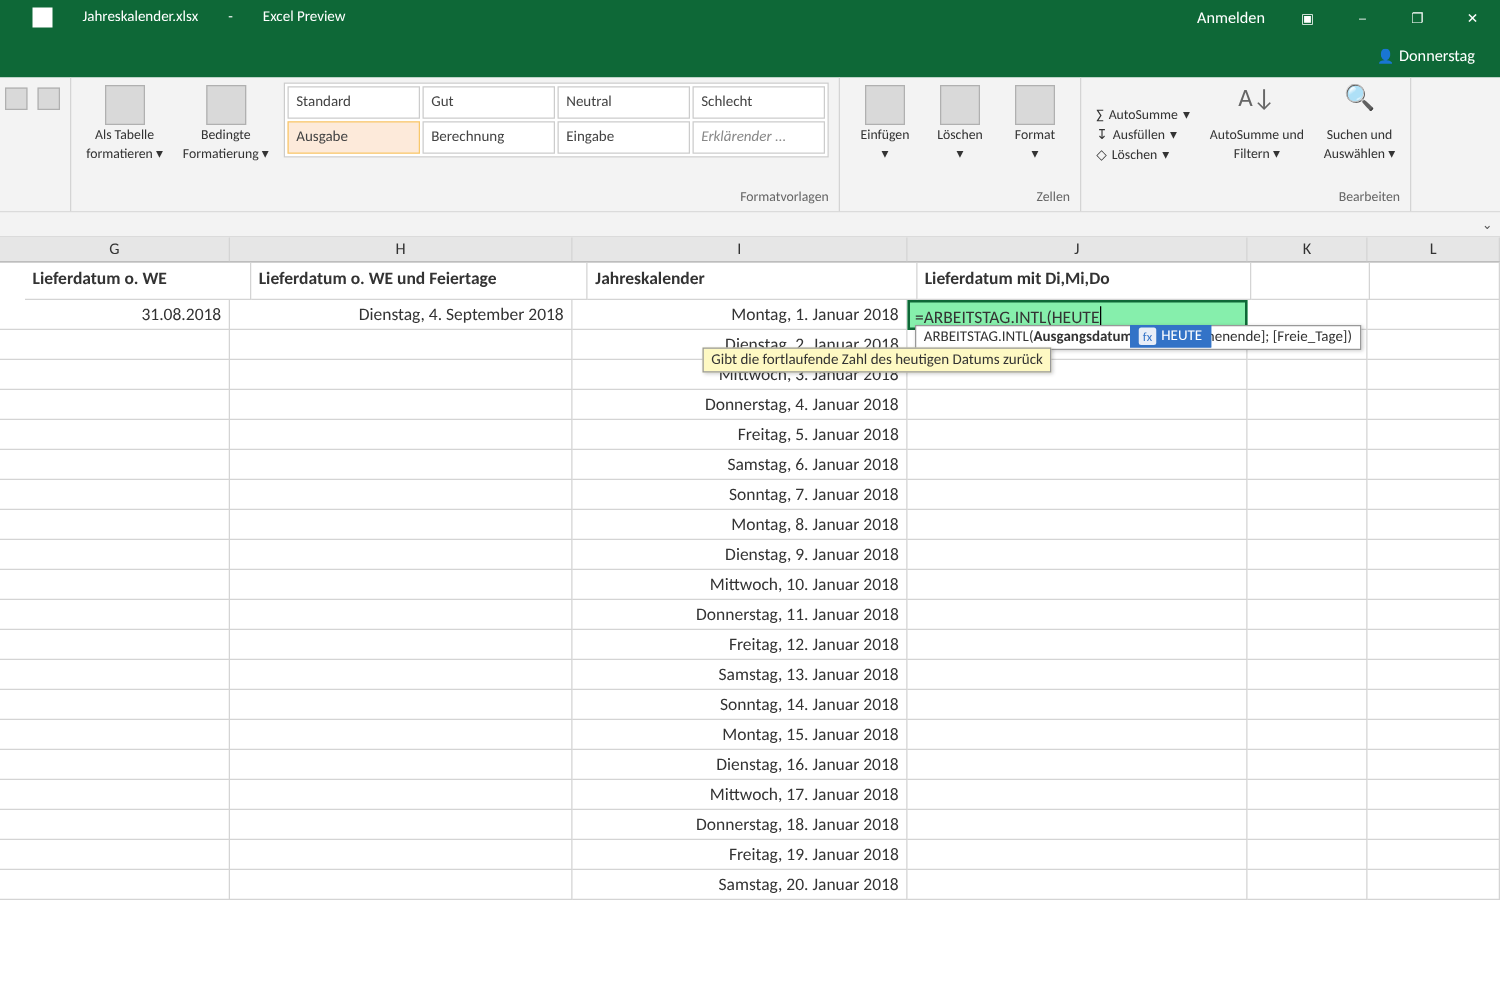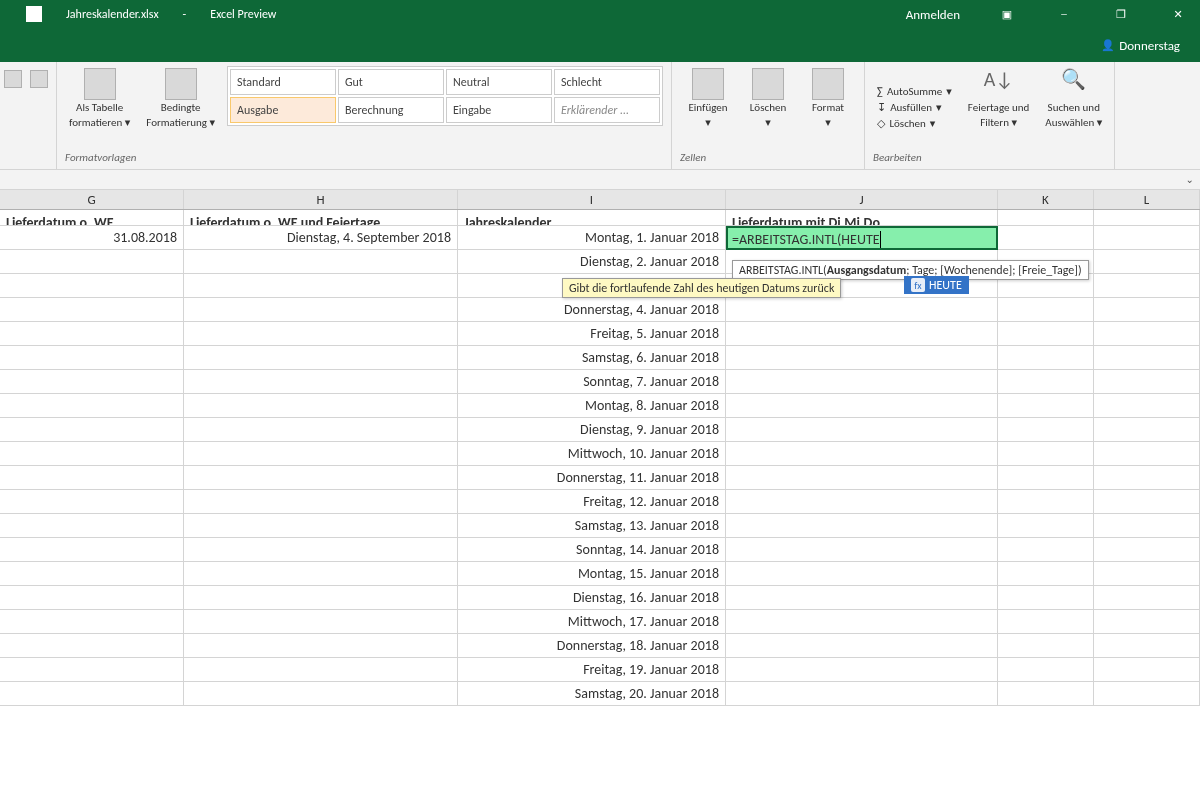--- a/index.html
+++ b/index.html
@@ -6,7 +6,7 @@
   body { font-family: "Segoe UI", Calibri, sans-serif; width: 1200px; height: 800px; overflow: hidden; background: #fff; font-size: 13px; color: #333; }
   .titlebar { background: #0e6837; height: 28px; display: flex; align-items: center; color: #fff; font-size: 12px; }
   .titlebar-left { margin-left: 26px; display: flex; align-items: center; gap: 24px; }
-  .titlebar-right { margin-left: auto; display: flex; align-items: center; gap: 13px; }
+  .titlebar-right { margin-left: auto; display: flex; align-items: center; gap: 0; }
   .titlebar-right .winbtn { width: 44px; height: 28px; display: flex; align-items: center; justify-content: center; cursor: default; font-size: 11px; }
   .titlebar-right .anmelden { padding: 0 12px; font-size: 13px; }
   .fileicon { width: 16px; height: 16px; background: #fff; display: inline-block; position: relative; }

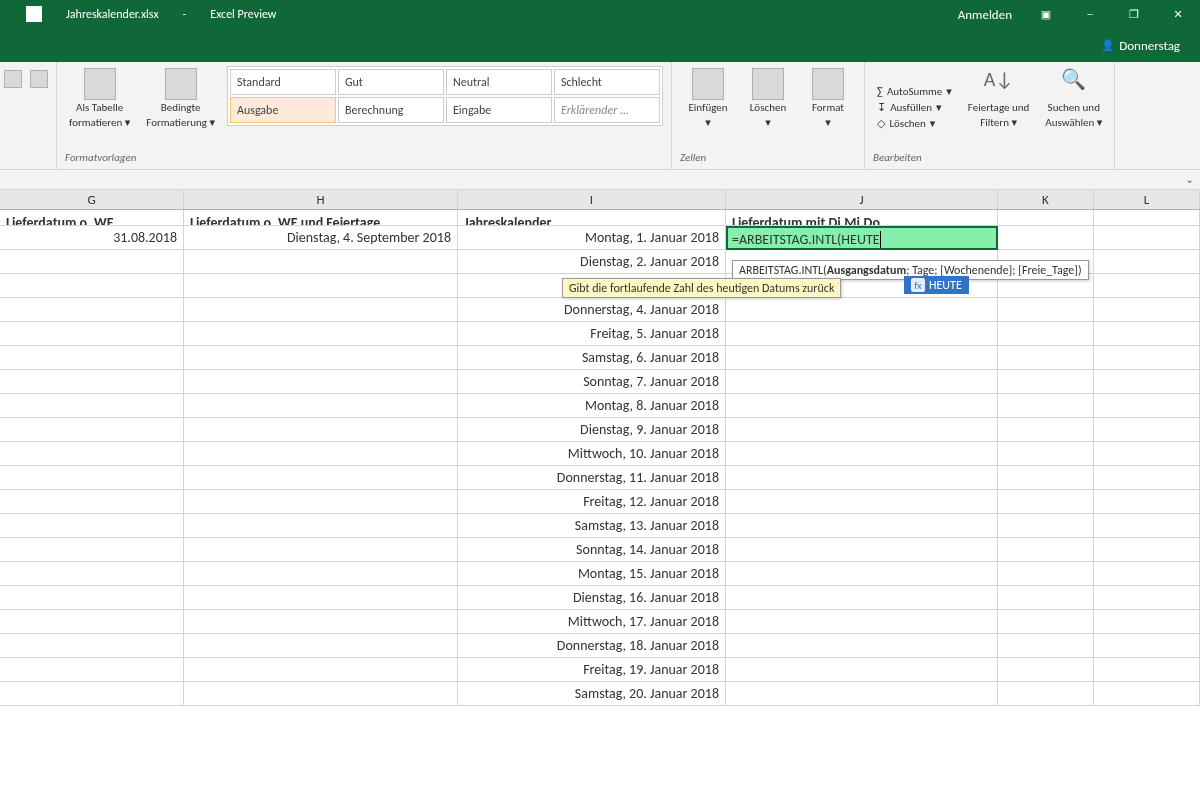--- a/index.html
+++ b/index.html
@@ -136,7 +136,7 @@
       </div>
       <div class="ribbtn-big">
         <div class="ribico-big" style="background:transparent;border:none;font-size:20px;color:#666;">A↓</div>
-        <span>Feiertage und</span>
+        <span>AutoSumme und</span>
         <span><span>Filtern</span> ▾</span>
       </div>
       <div class="ribbtn-big">

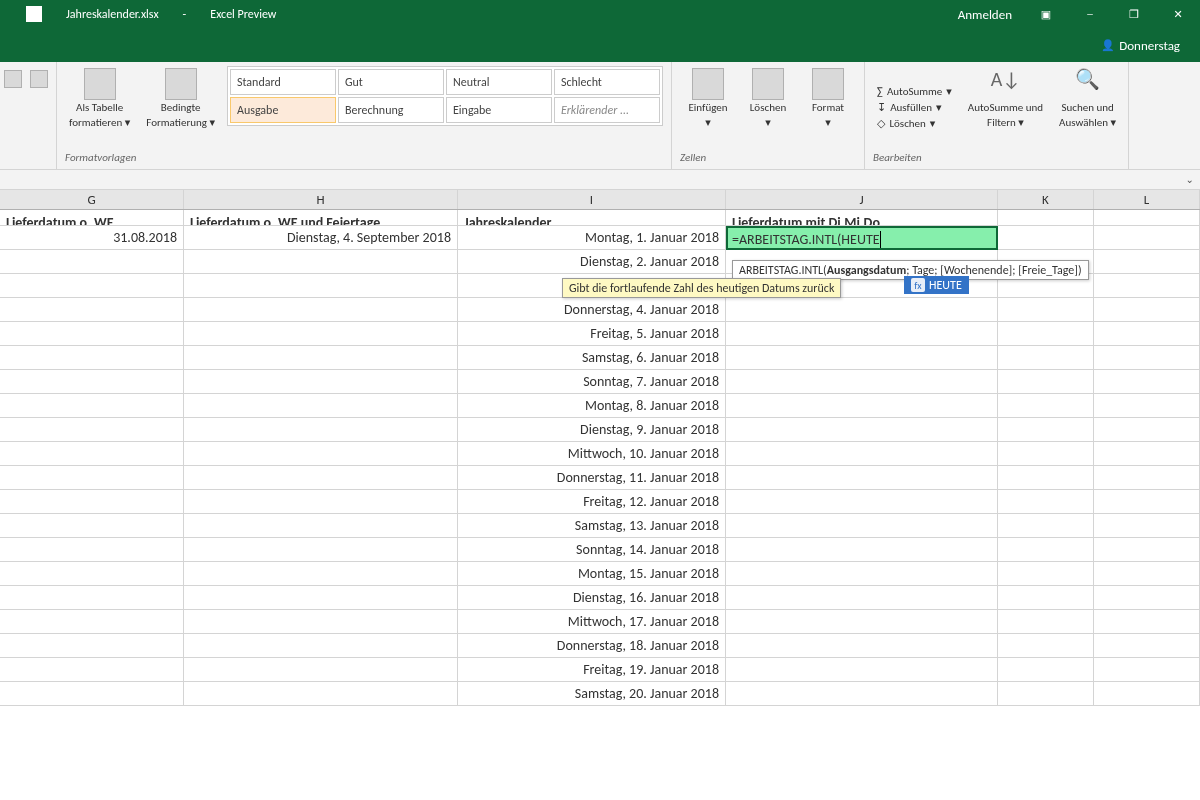--- a/index.html
+++ b/index.html
@@ -14,7 +14,7 @@
   .sharebtn { color: #fff; font-size: 13px; display: flex; align-items: center; gap: 4px; }
   .ribbon { background: #f3f3f3; border-bottom: 1px solid #d4d4d4; height: 108px; display: flex; }
   .ribgroup { border-right: 1px solid #d4d4d4; padding: 4px 8px 0 8px; display: flex; flex-direction: column; height: 100%; }
-  .ribgroup-label { font-size: 11px; color: #666; text-align: left; margin-top: auto; padding: 3px 0 5px 0; font-style: italic; }
+  .ribgroup-label { font-size: 11px; color: #666; text-align: right; margin-top: auto; padding: 3px 0 5px 0; }
   .ribgroup-body { display: flex; gap: 2px; flex: 1; align-items: flex-start; }
   .ribbtn-big { display: flex; flex-direction: column; align-items: center; gap: 2px; padding: 2px 4px; font-size: 11px; text-align: center; min-width: 56px; line-height: 1.15; }
   .ribico-big { width: 32px; height: 32px; background: #d9d9d9; border: 1px solid #b0b0b0; }

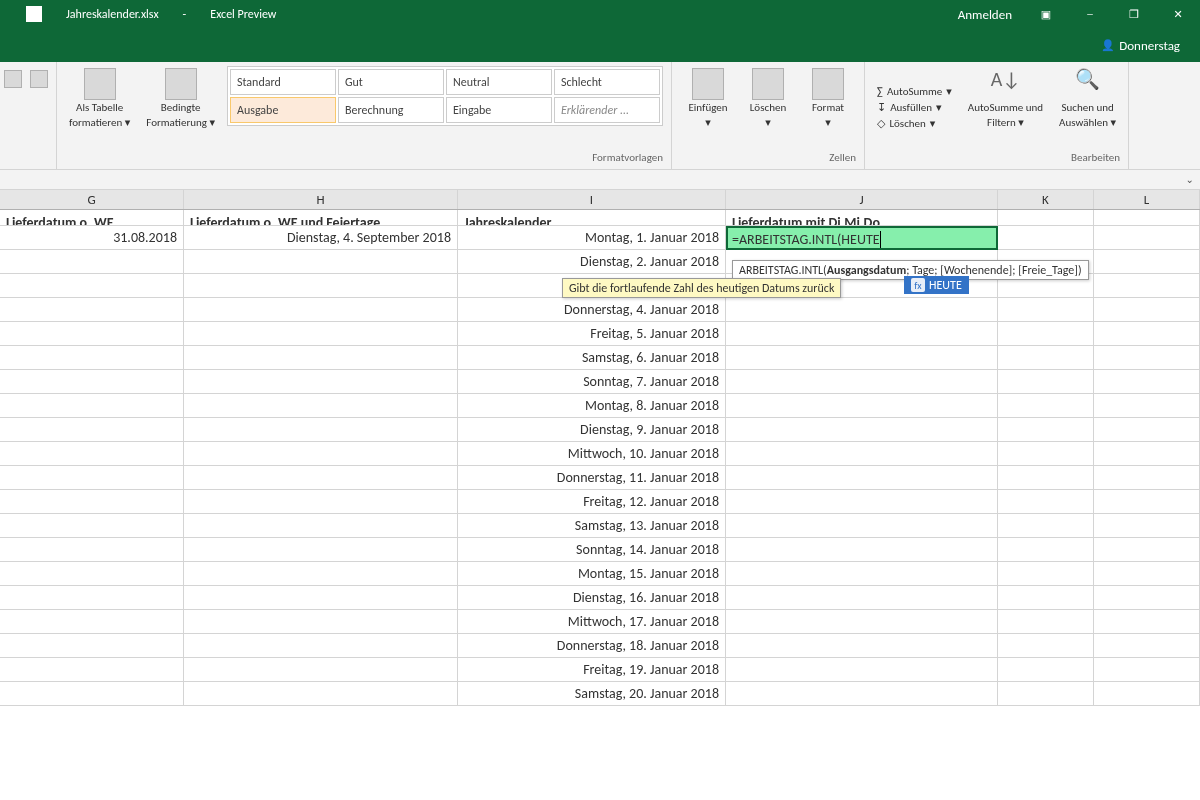--- a/index.html
+++ b/index.html
@@ -31,7 +31,7 @@
   .cg { width: 184px; } .ch { width: 274px; } .ci { width: 268px; } .cj { width: 272px; } .ck { width: 96px; } .cl { width: 106px; }
   .grid { }
   .grow { display: flex; height: 24px; }
-  .grow.header { font-weight: bold; height: 16px; line-height:26px; }
+  .grow.header { font-weight: bold; height: 30px; line-height:26px;padding-left:20px; }
   .gcell { border-right: 1px solid #d4d4d4; border-bottom: 1px solid #d4d4d4; padding: 0 6px; font-size: 14px; line-height: 24px; white-space: nowrap; overflow: hidden; }
   .right { text-align: right; }
   .grow.header .gcell { line-height: 26px; }

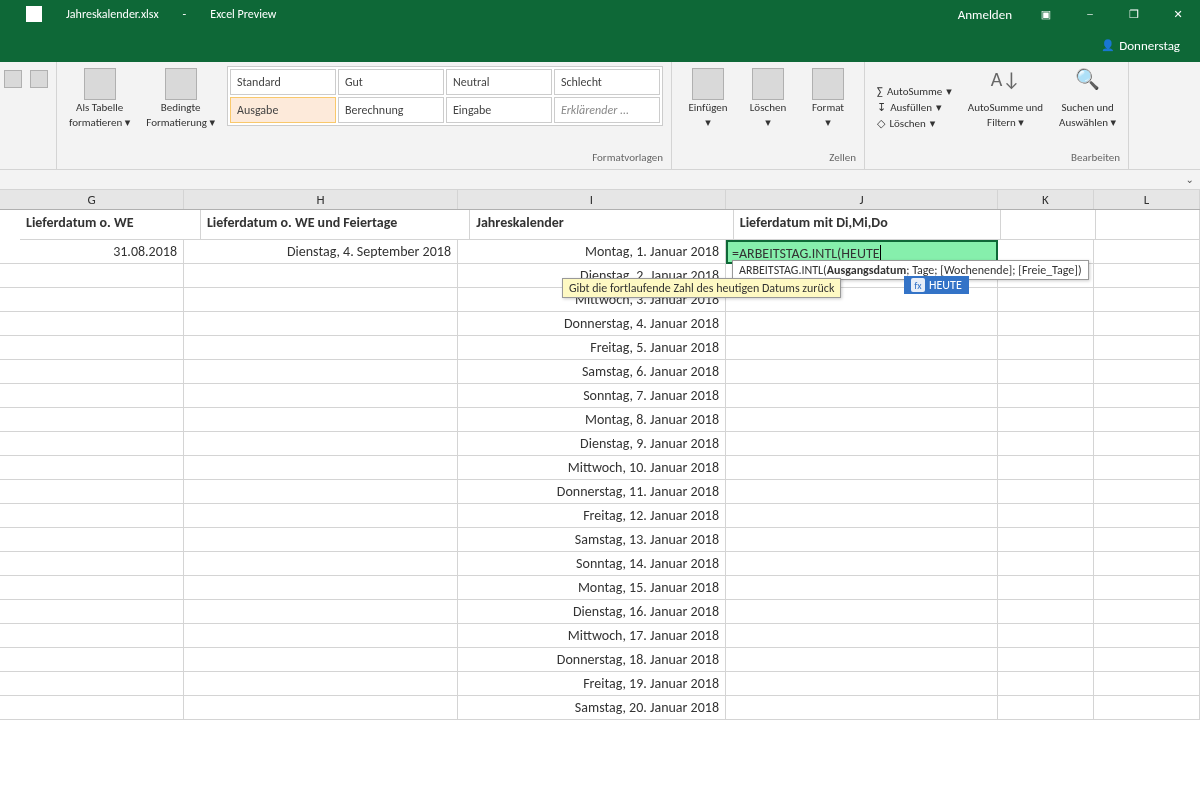--- a/index.html
+++ b/index.html
@@ -185,7 +185,7 @@
      <span>ARBEITSTAG.INTL(</span><b>Ausgangsdatum</b><span>; Tage; [Wochenende]; [Freie_Tage])</span>
   </div>
   <div class="date-tip" style="left:562px; top:68px;">Gibt die fortlaufende Zahl des heutigen Datums zurück</div>
-  <div class="autocomplete" style="left:904px; top:66px;">
+  <div class="autocomplete" style="left:904px; top:50px;">
     <span class="fxico">fx</span>
     <span>HEUTE</span>
   </div>

